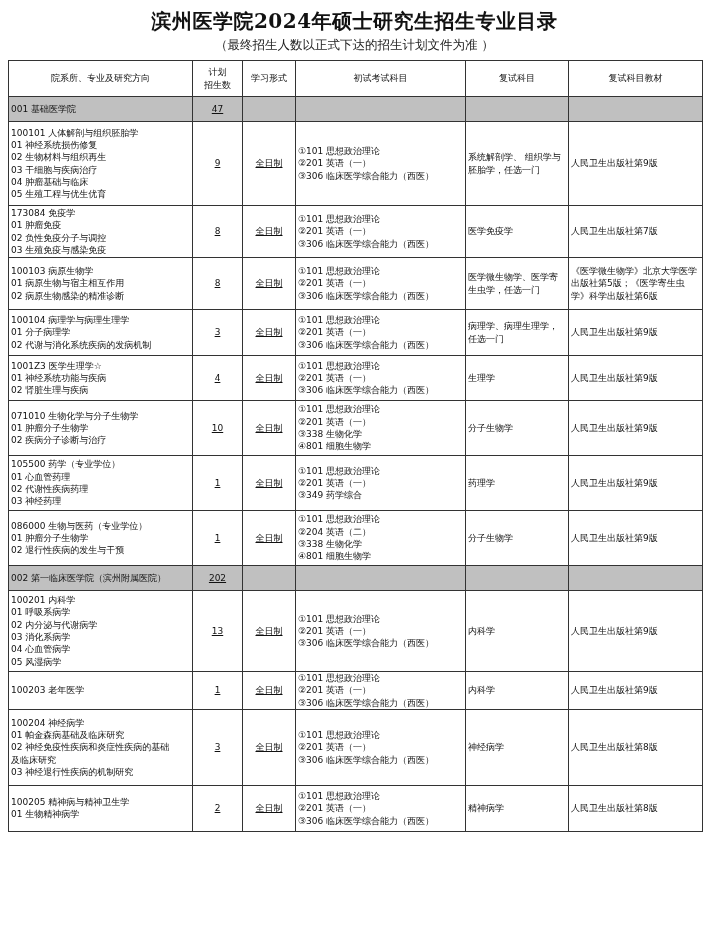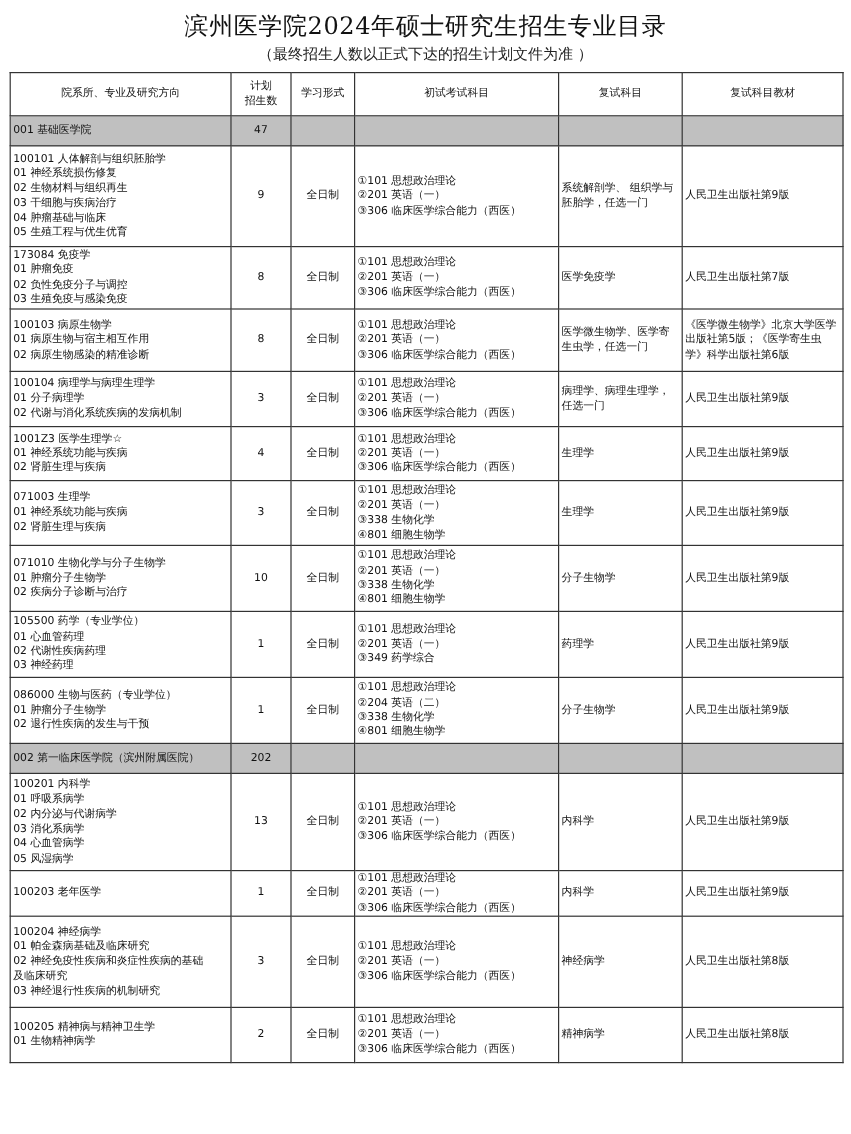--- a/index.html
+++ b/index.html
@@ -6,7 +6,7 @@
   body { width: 709px; height: 945px; position: relative; overflow: hidden;
          font-family: "DejaVu Sans", "Liberation Sans", sans-serif; color: #111; }
   .title { position: absolute; top: 8px; left: 0; width: 709px; text-align: center;
-           font-family: "DejaVu Serif", "Liberation Serif", serif; font-weight: normal;
+           font-family: "DejaVu Serif", "Liberation Serif", serif; font-weight: bold;
            font-size: 20px; letter-spacing: 0.5px; line-height: 26px; }
   .subtitle { position: absolute; top: 37px; left: 0; width: 709px; text-align: center;
               font-size: 12.5px; line-height: 16px; color: #222; }

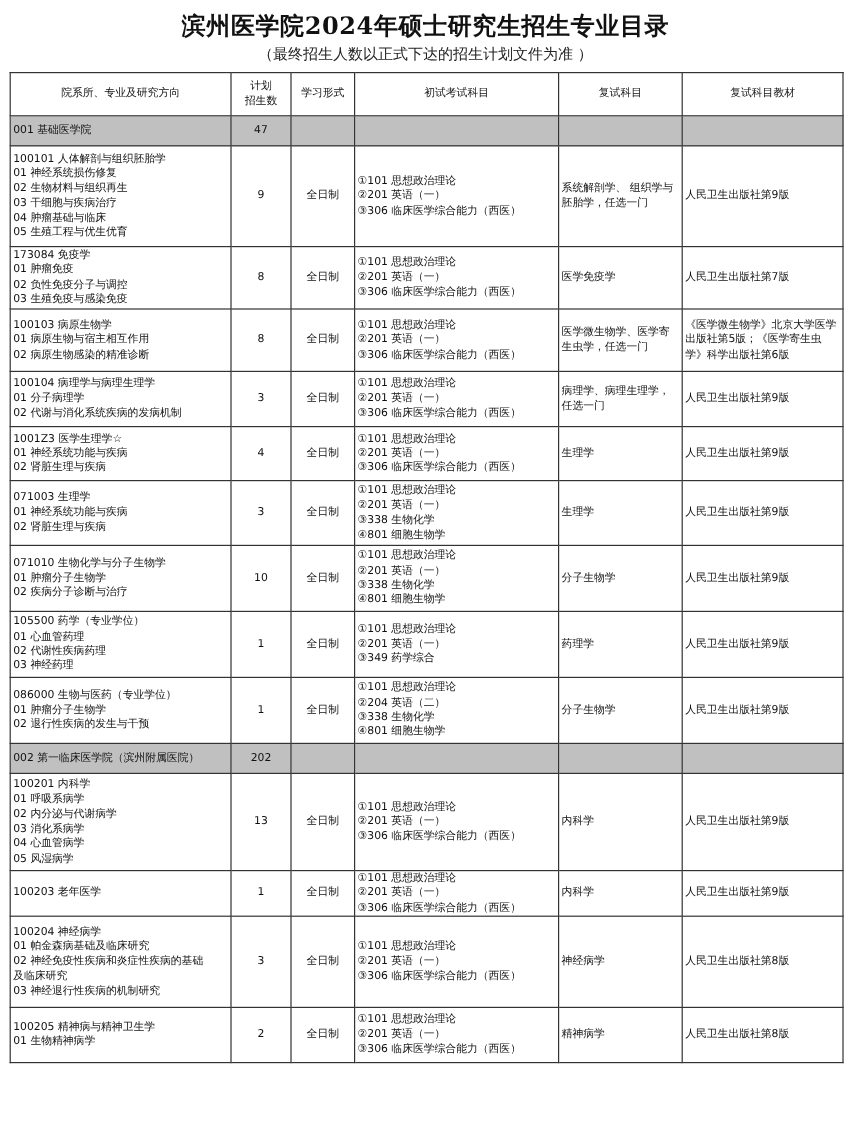--- a/index.html
+++ b/index.html
@@ -17,7 +17,7 @@
   table.catalog th { font-weight: normal; text-align: center; font-size: 9px; background: #fff; }
   tr.hdr { height: 36px; }
   tr.dept td { background: #c0c0c0; height: 24px; }
-  td.c { text-align: center; }
+  td.c { text-align: center; text-decoration: underline; }
   td.major { text-align: left; padding-left: 2px; }
   .line { display: block; white-space: nowrap; }
   .wrap { white-space: normal; }

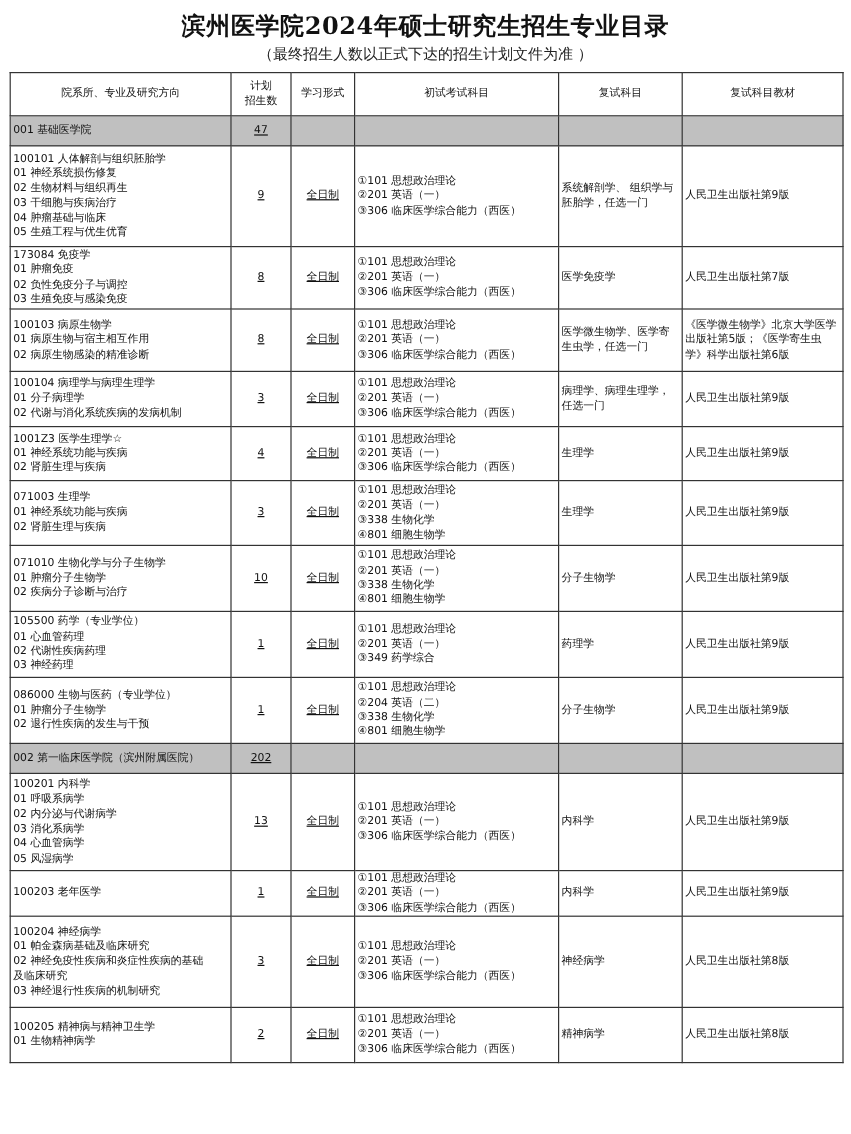--- a/index.html
+++ b/index.html
@@ -143,23 +143,6 @@
         <td class="wrap">生理学</td>
         <td class="wrap">人民卫生出版社第9版</td>
       </tr>
-      <tr style="height: 54px;">
-        <td class="major">
-          <span class="line">071003  生理学</span>
-          <span class="line">01  神经系统功能与疾病</span>
-          <span class="line">02  肾脏生理与疾病</span>
-        </td>
-        <td class="c">3</td>
-        <td class="c">全日制</td>
-        <td>
-          <span class="line">①101  思想政治理论</span>
-          <span class="line">②201  英语（一）</span>
-          <span class="line">③338  生物化学</span>
-          <span class="line">④801  细胞生物学</span>
-        </td>
-        <td class="wrap">生理学</td>
-        <td class="wrap">人民卫生出版社第9版</td>
-      </tr>
       <tr style="height: 55px;">
         <td class="major">
           <span class="line">071010  生物化学与分子生物学</span>

